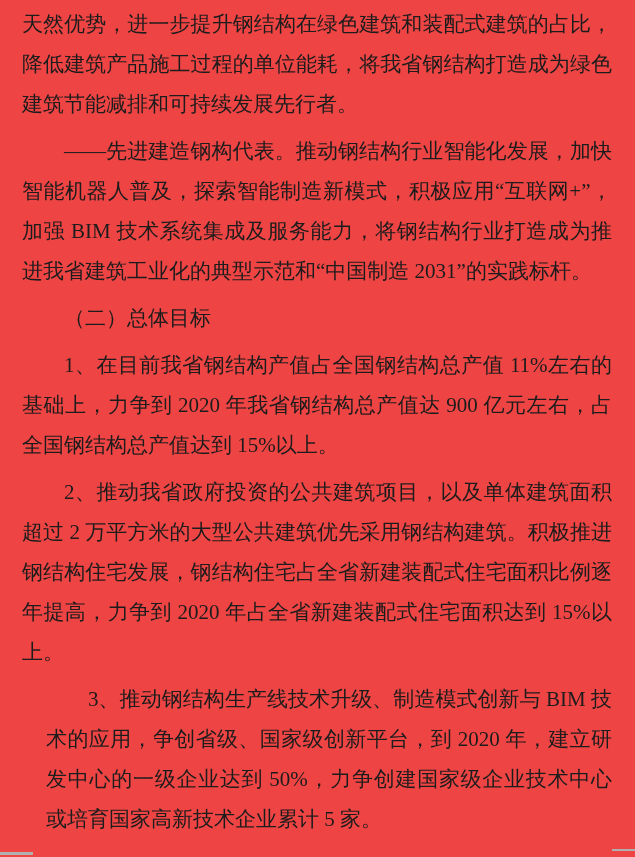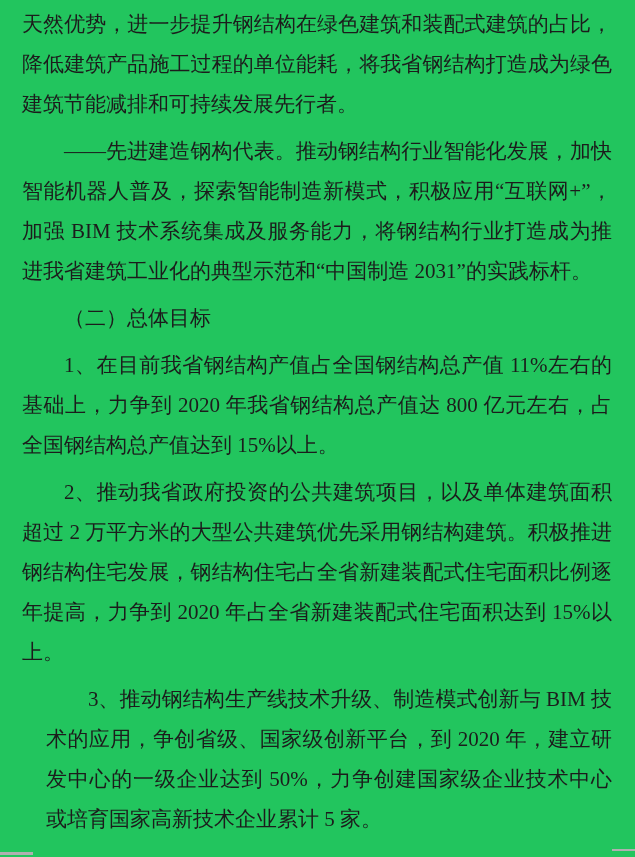--- a/index.html
+++ b/index.html
@@ -11,7 +11,7 @@
     position: relative;
     width: 635px;
     height: 857px;
-    background: #22c55e;
+    background: #ef4444;
     box-sizing: border-box;
     padding: 4px 23px 0 22px;
     font-family: "Liberation Serif", "DejaVu Serif", serif;

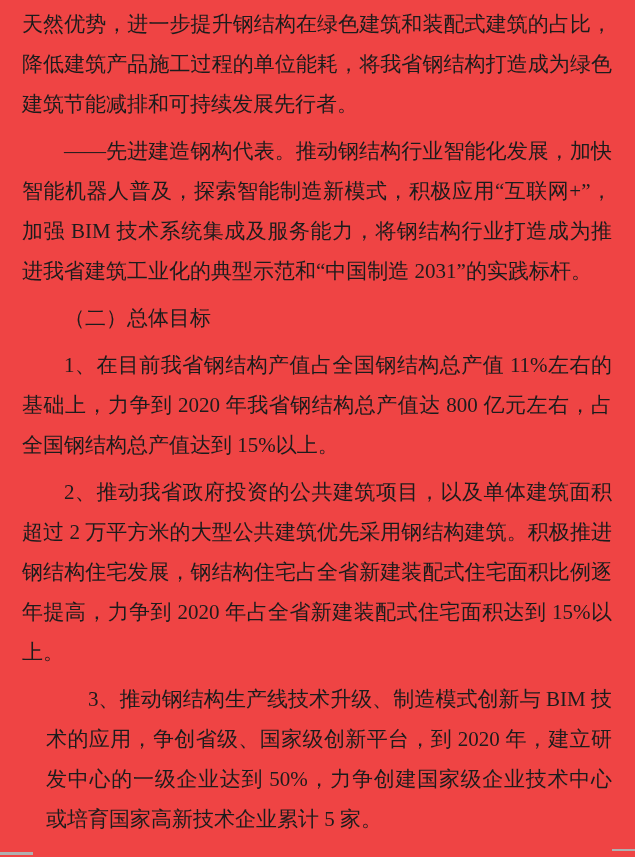--- a/index.html
+++ b/index.html
@@ -51,7 +51,7 @@
 
   <p class="para heading indent">（二）总体目标</p>
 
-  <p class="para indent">1、在目前我省钢结构产值占全国钢结构总产值 11%左右的基础上，力争到 2020 年我省钢结构总产值达 800 亿元左右，占全国钢结构总产值达到 15%以上。</p>
+  <p class="para indent">1、在目前我省钢结构产值占全国钢结构总产值 11%左右的基础上，力争到 2020 年我省钢结构总产值达 900 亿元左右，占全国钢结构总产值达到 15%以上。</p>
 
   <p class="para indent">2、推动我省政府投资的公共建筑项目，以及单体建筑面积超过 2 万平方米的大型公共建筑优先采用钢结构建筑。积极推进钢结构住宅发展，钢结构住宅占全省新建装配式住宅面积比例逐年提高，力争到 2020 年占全省新建装配式住宅面积达到 15%以上。</p>
 

